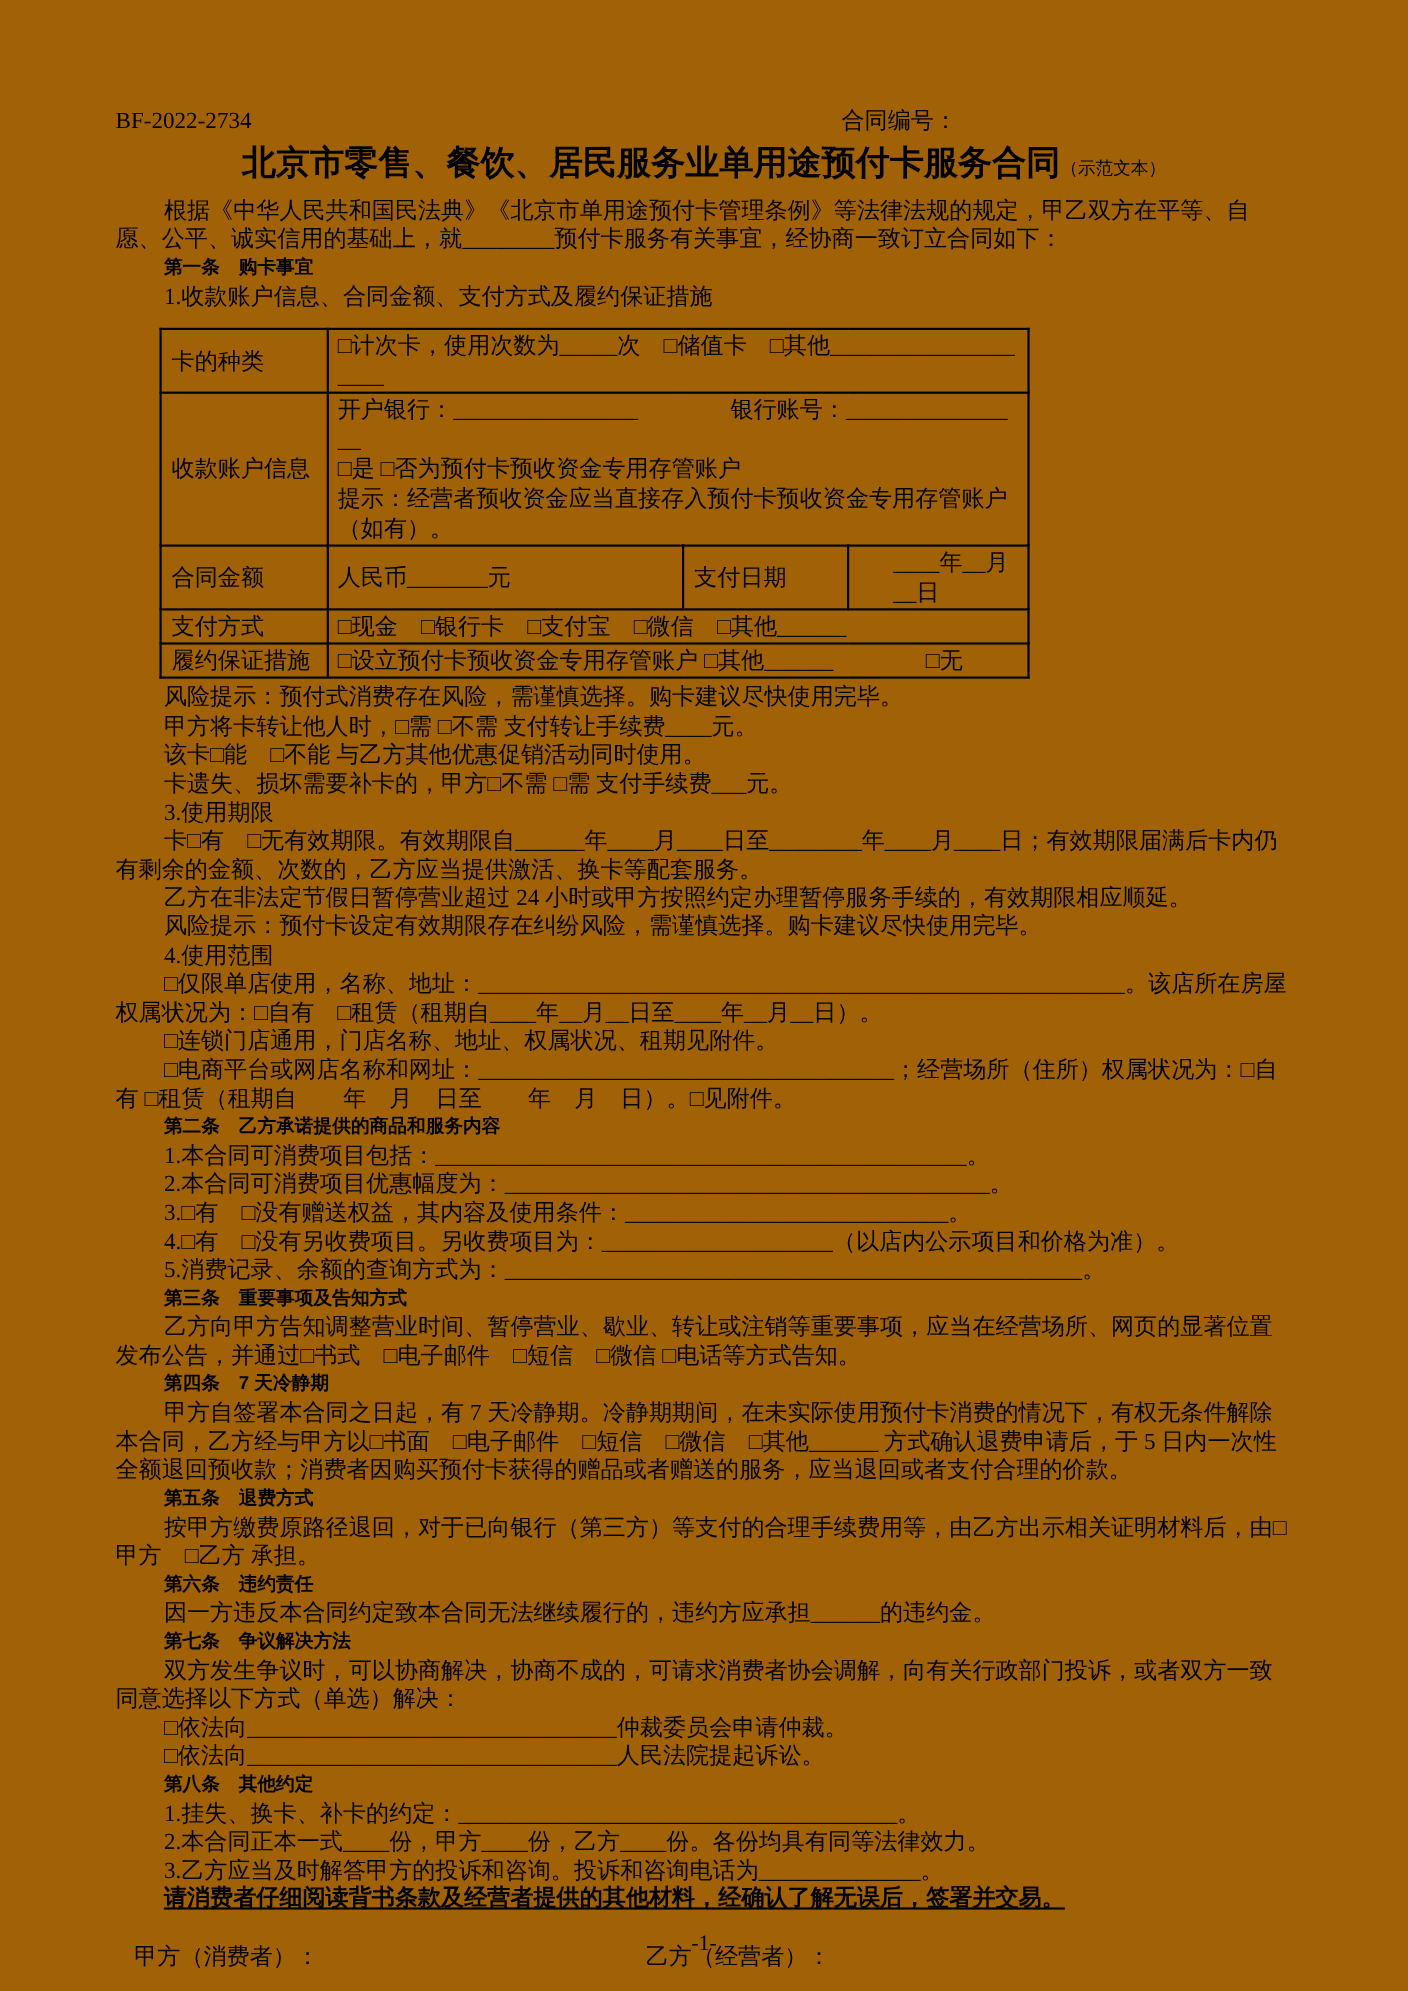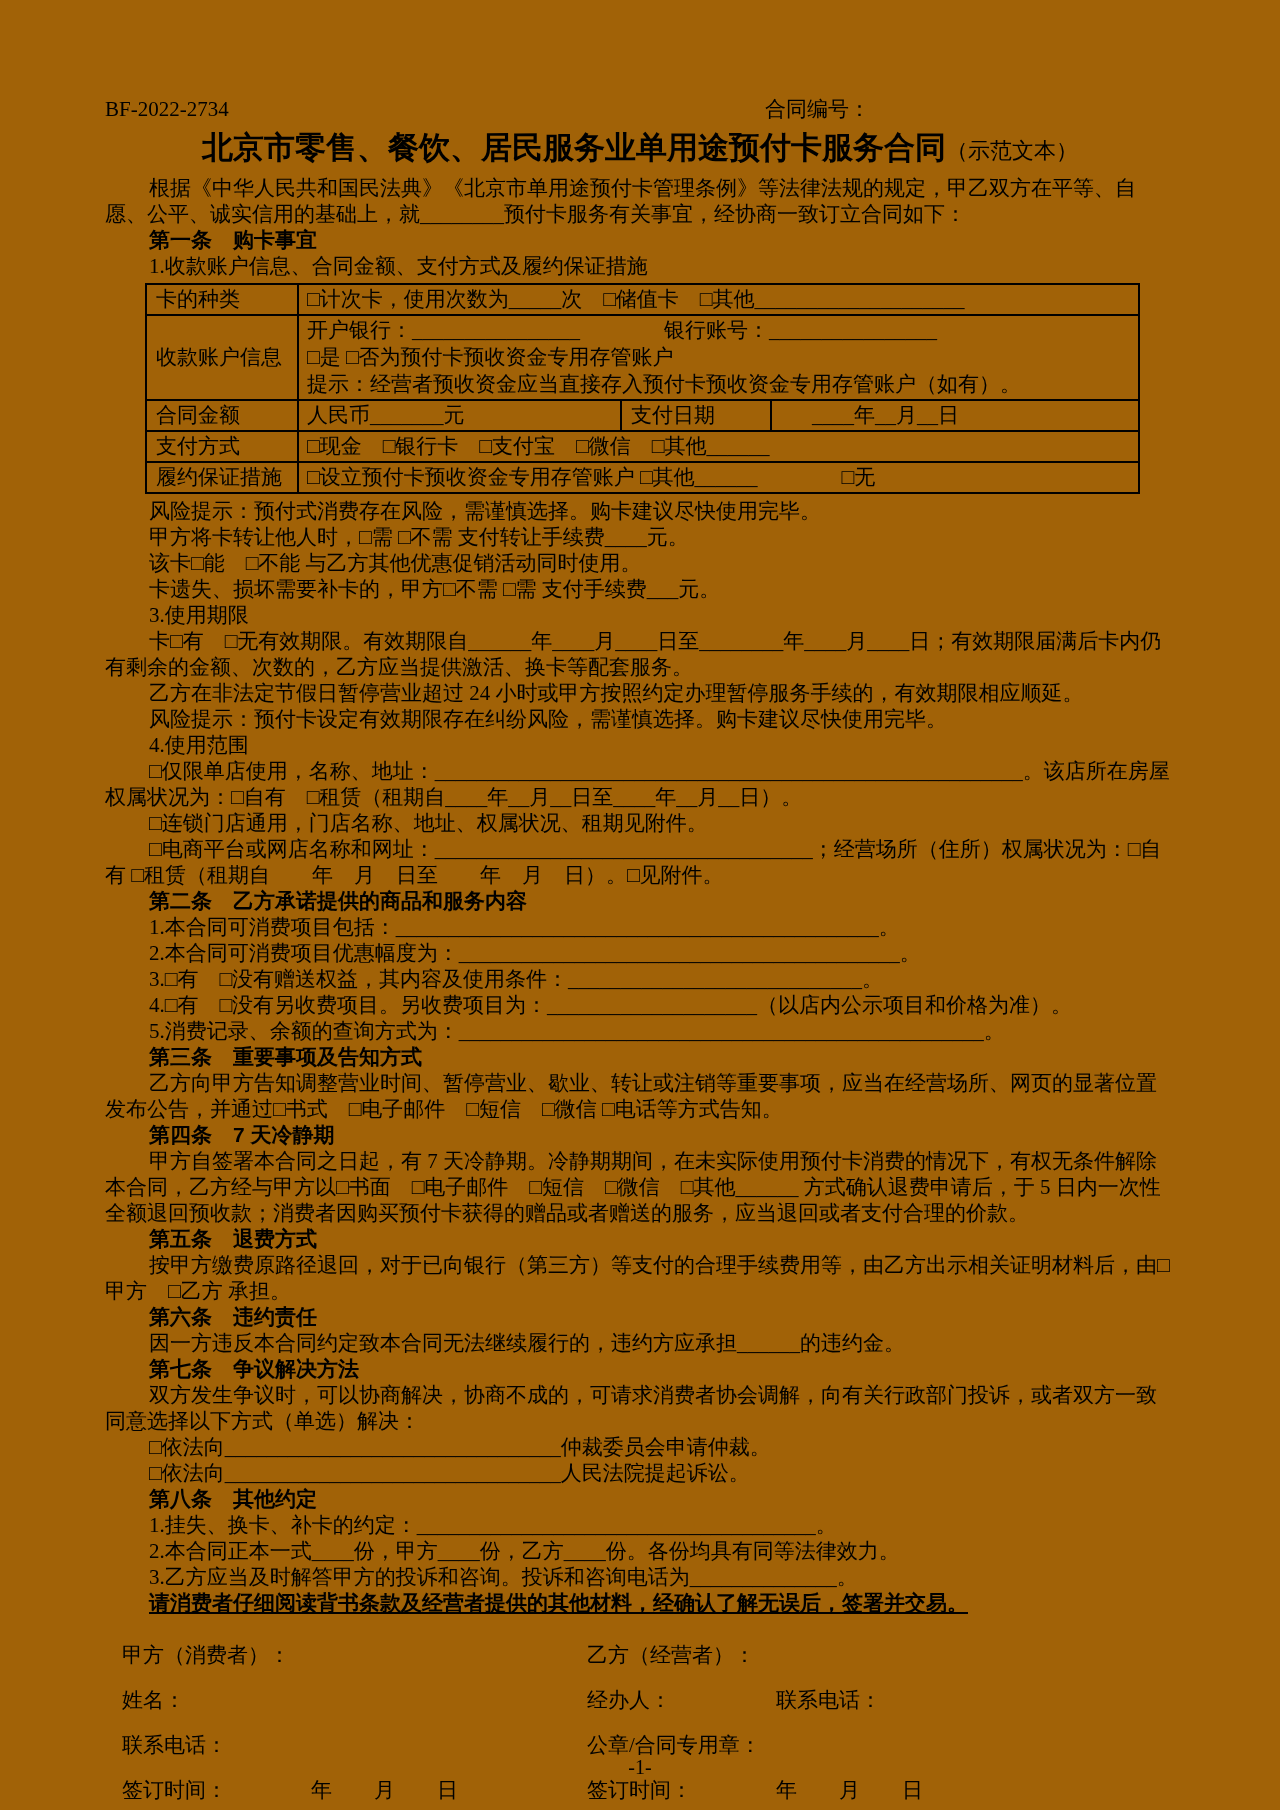--- a/index.html
+++ b/index.html
@@ -13,7 +13,7 @@
   .hdr .right{padding-right:305px;}
   .title{text-align:center;margin:6px 0 4px 0;line-height:40px;}
   .title-main{font-size:31px;font-weight:bold;}
-  .title-note{font-size:22px;}
+  .title-note{font-size:16px;}
   .p{margin:0;text-indent:44px;word-break:break-all;}
   .sub{margin:0 0 0 44px;word-break:break-all;}
   .hd{margin:0 0 0 44px;font-family:"Liberation Sans","DejaVu Sans",sans-serif;font-weight:bold;font-size:21px;}

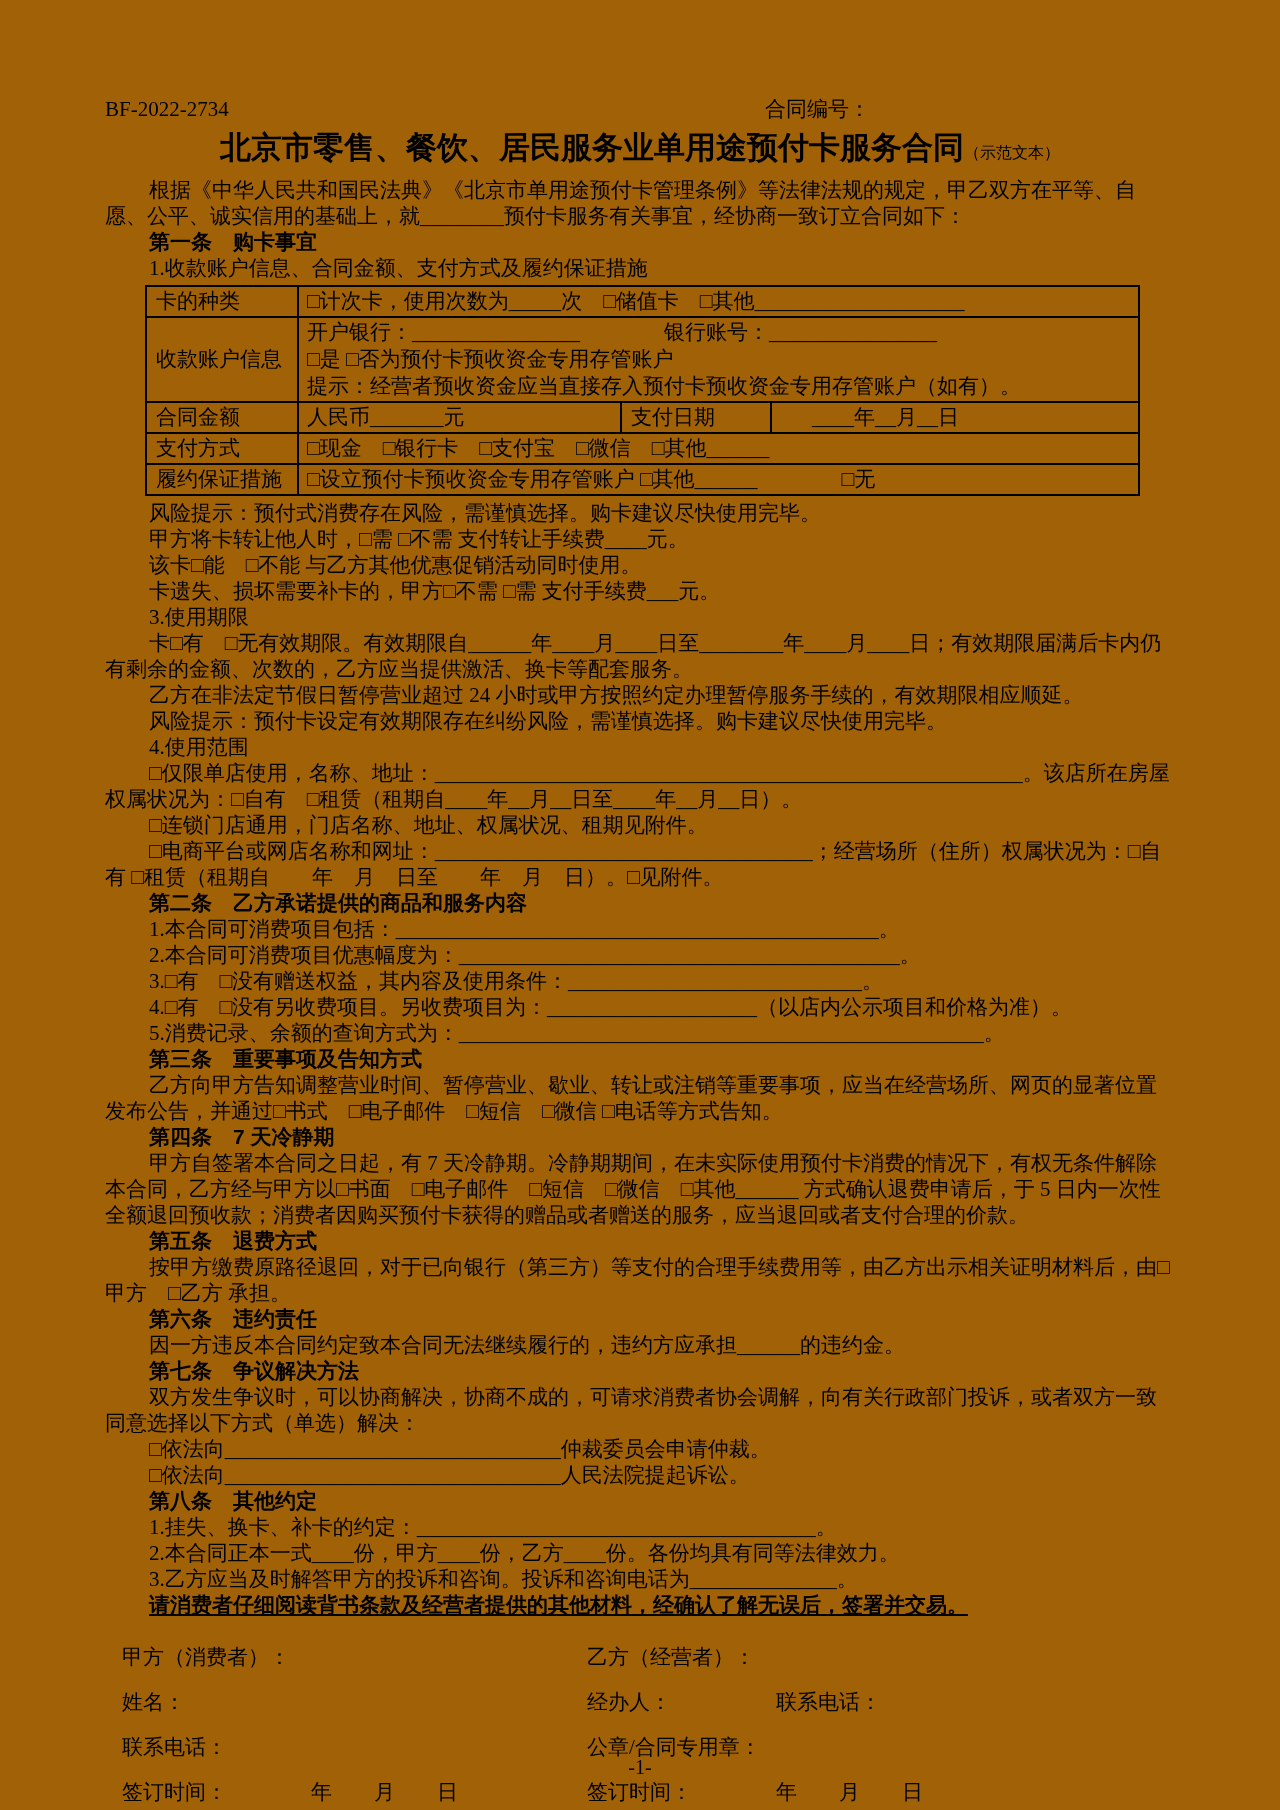--- a/index.html
+++ b/index.html
@@ -16,7 +16,7 @@
   .title-note{font-size:16px;}
   .p{margin:0;text-indent:44px;word-break:break-all;}
   .sub{margin:0 0 0 44px;word-break:break-all;}
-  .hd{margin:0 0 0 44px;font-family:"Liberation Sans","DejaVu Sans",sans-serif;font-weight:bold;font-size:21px;}
+  .hd{margin:0 0 0 44px;font-family:"Liberation Sans","DejaVu Sans",sans-serif;font-weight:bold;font-size:17px;}
   .risk{margin:0 0 0 44px;font-family:"Liberation Sans","DejaVu Sans",sans-serif;font-weight:normal;}
   .notice{margin:0 0 0 44px;font-family:"Liberation Sans","DejaVu Sans",sans-serif;font-weight:bold;text-decoration:underline;}
   table.tbl{border-collapse:collapse;margin:4px 0 4px 40px;width:995px;table-layout:fixed;}

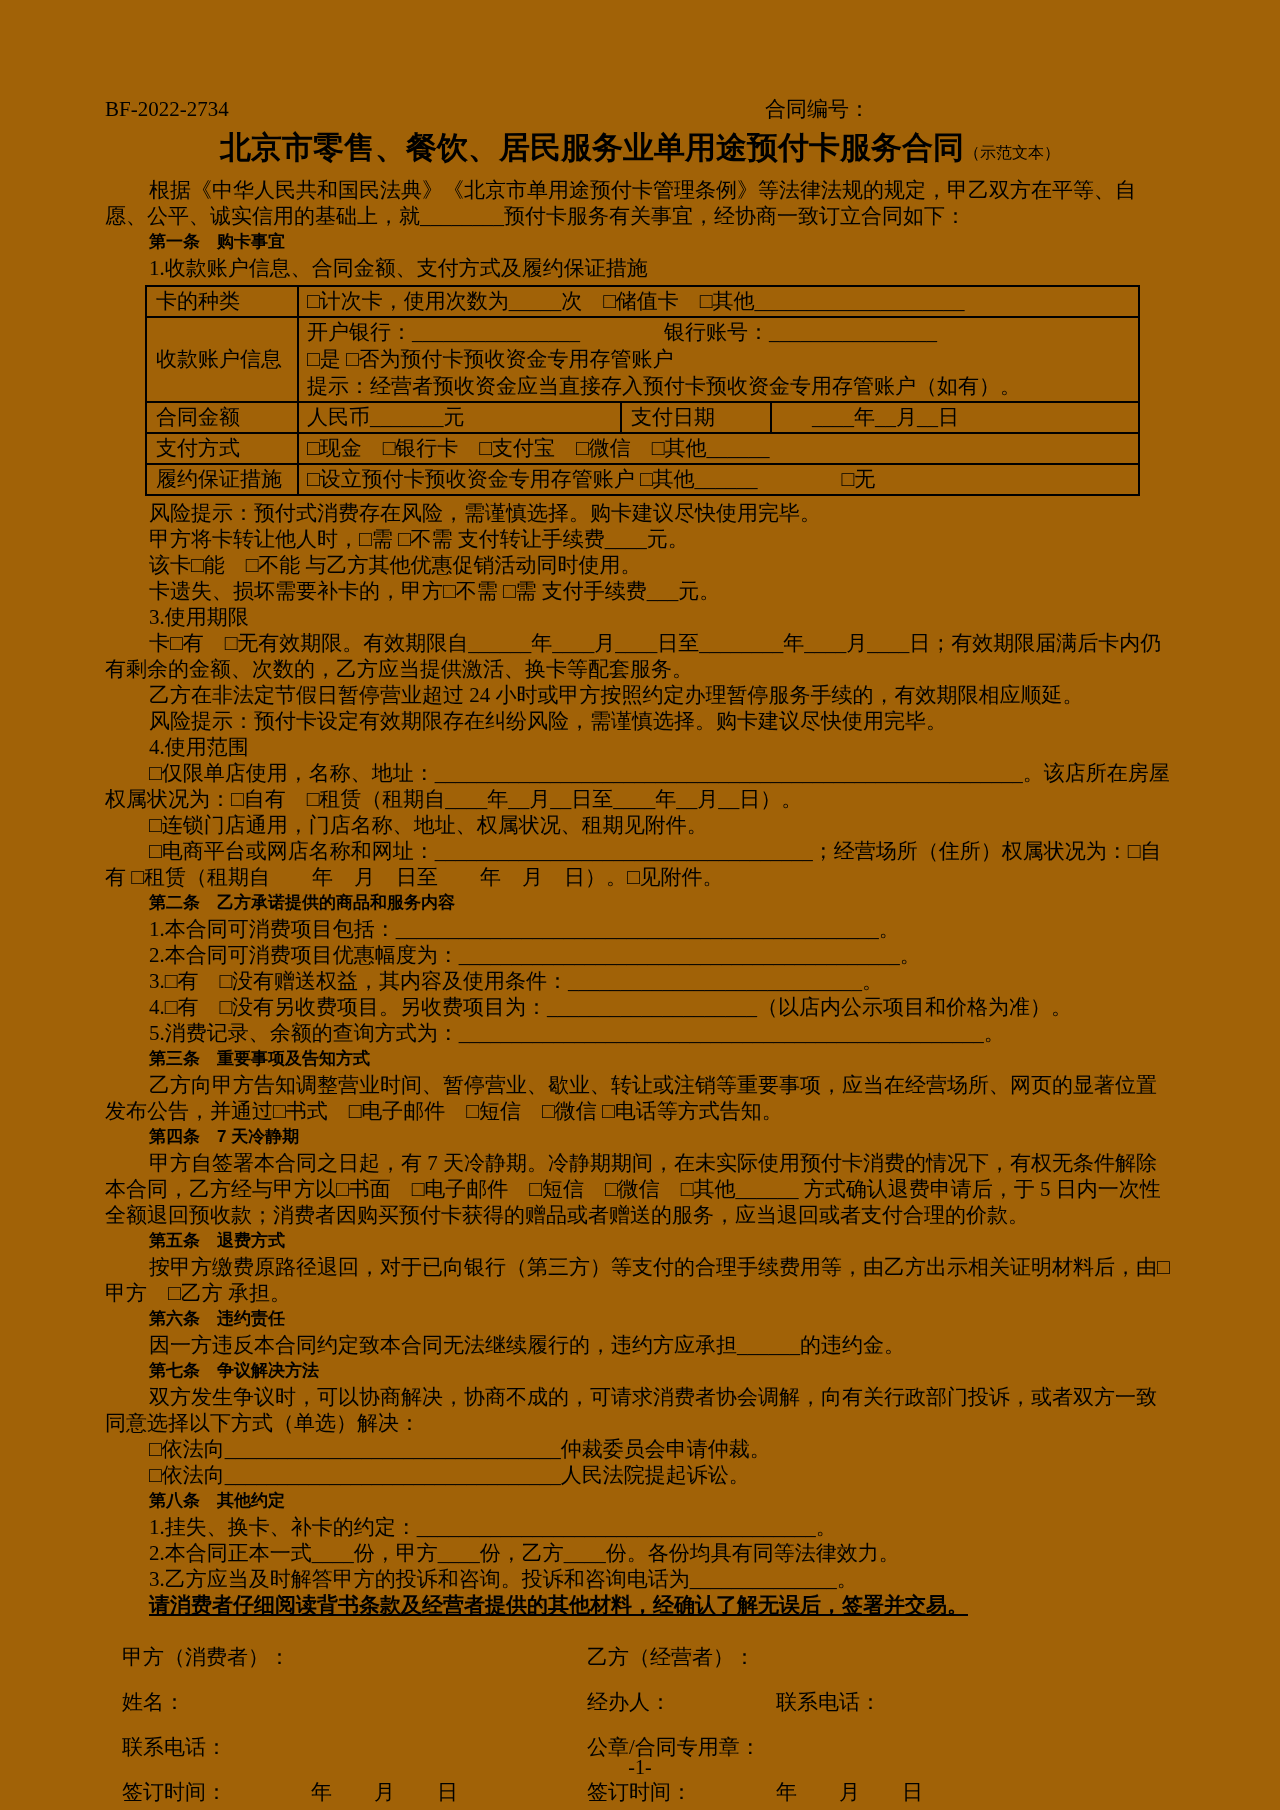--- a/index.html
+++ b/index.html
@@ -19,7 +19,7 @@
   .hd{margin:0 0 0 44px;font-family:"Liberation Sans","DejaVu Sans",sans-serif;font-weight:bold;font-size:17px;}
   .risk{margin:0 0 0 44px;font-family:"Liberation Sans","DejaVu Sans",sans-serif;font-weight:normal;}
   .notice{margin:0 0 0 44px;font-family:"Liberation Sans","DejaVu Sans",sans-serif;font-weight:bold;text-decoration:underline;}
-  table.tbl{border-collapse:collapse;margin:4px 0 4px 40px;width:995px;table-layout:fixed;}
+  table.tbl{border-collapse:collapse;margin:16px 0 4px 40px;width:791px;table-layout:fixed;}
   .tbl td{border:2px solid #000;padding:1px 8px;line-height:27px;word-break:break-all;vertical-align:middle;}
   .tbl td.lbl{padding-left:9px;}
   .tbl td.datecell{padding-left:40px;}

